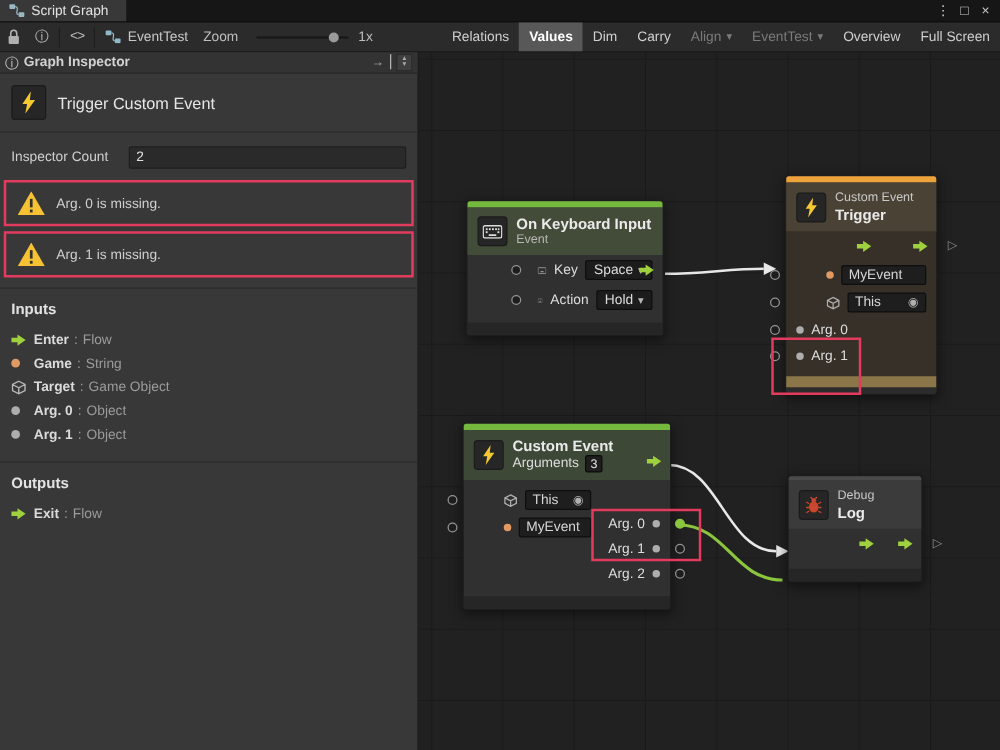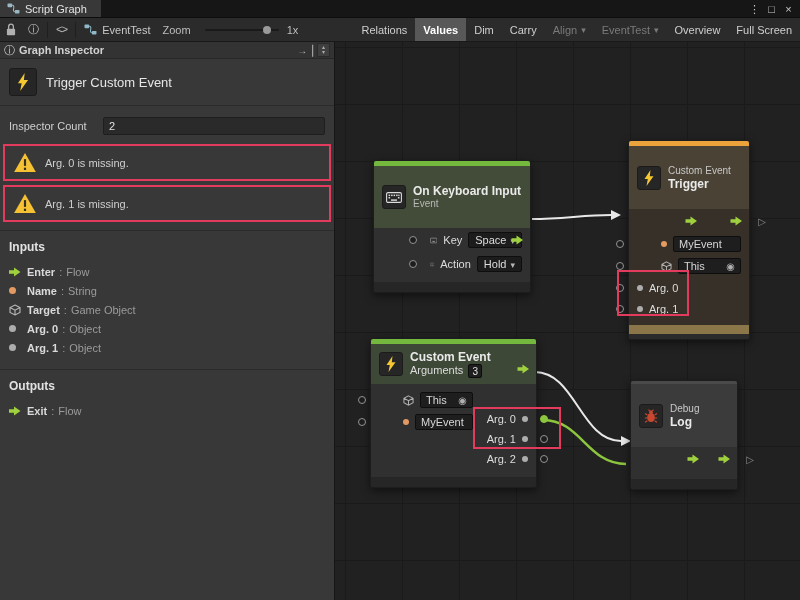--- a/index.html
+++ b/index.html
@@ -75,7 +75,7 @@
   .ntop.green { background:#74b93e; }
   .ntop.orange { background:#eda33b; }
   .ntop.gray { background:#4a4a4a; height:3px; }
-  .nhead { display:flex; align-items:center; gap:7px; padding:18px 8px; }
+  .nhead { display:flex; align-items:center; gap:7px; padding:6px 8px; }
   .nhead .t1 { font-size:12px; font-weight:bold; color:#eaeaea; line-height:14px; }
   .nhead .t2 { font-size:10px; color:#b8b8b8; line-height:12px; }
   .nhead .cat { font-size:10px; color:#c8c8c8; line-height:13px; }

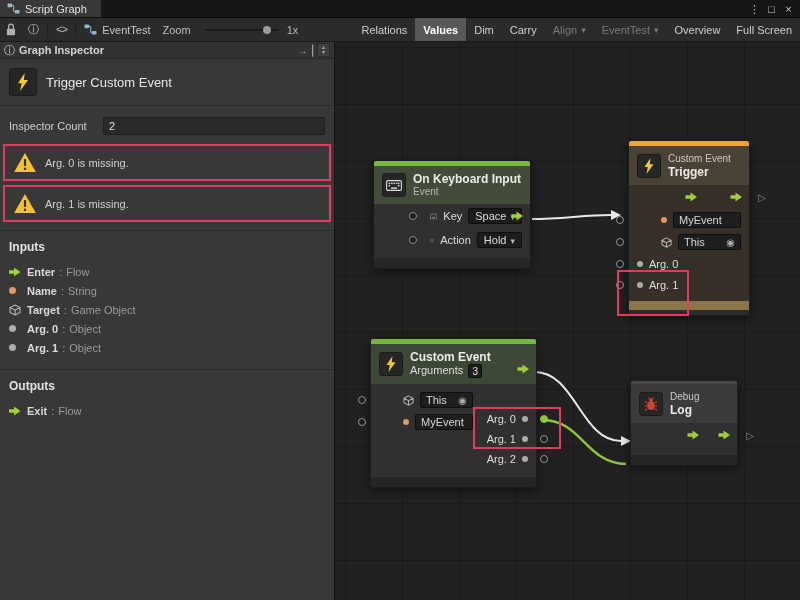--- a/index.html
+++ b/index.html
@@ -281,7 +281,7 @@
           <span class="pin-ic">
               <span class="dot orange"></span>
             </span>
-          <span class="pin-name">Name</span>
+          <span class="pin-name">Game</span>
           <span class="pin-sep">:</span>
           <span class="pin-type">String</span>
         </div>

